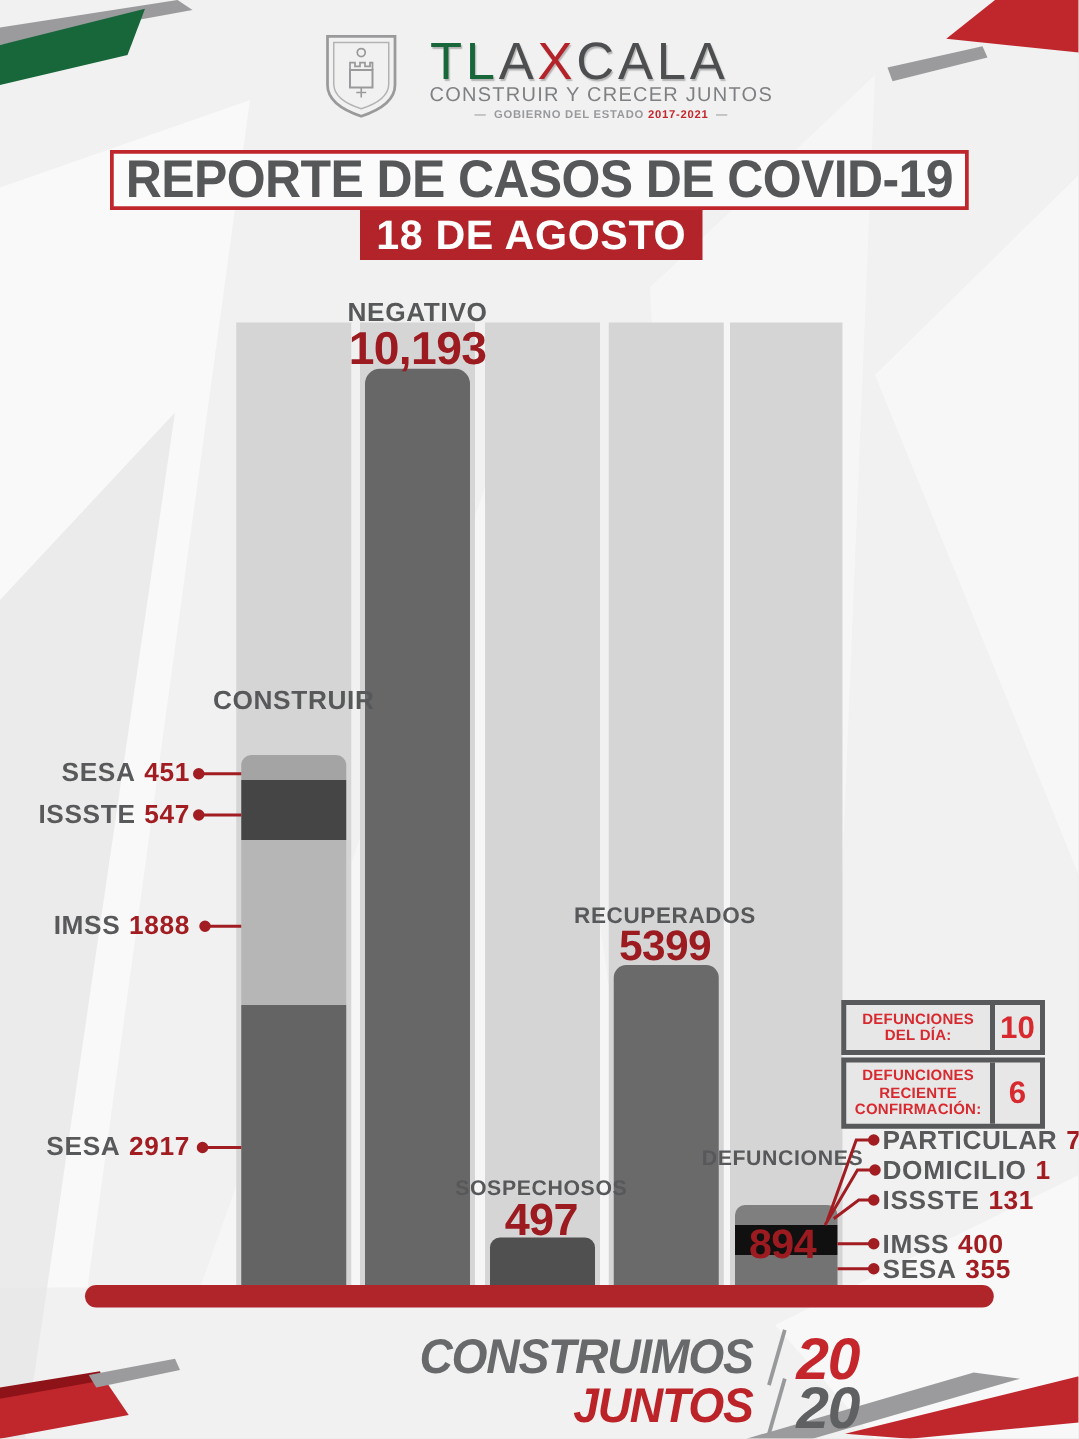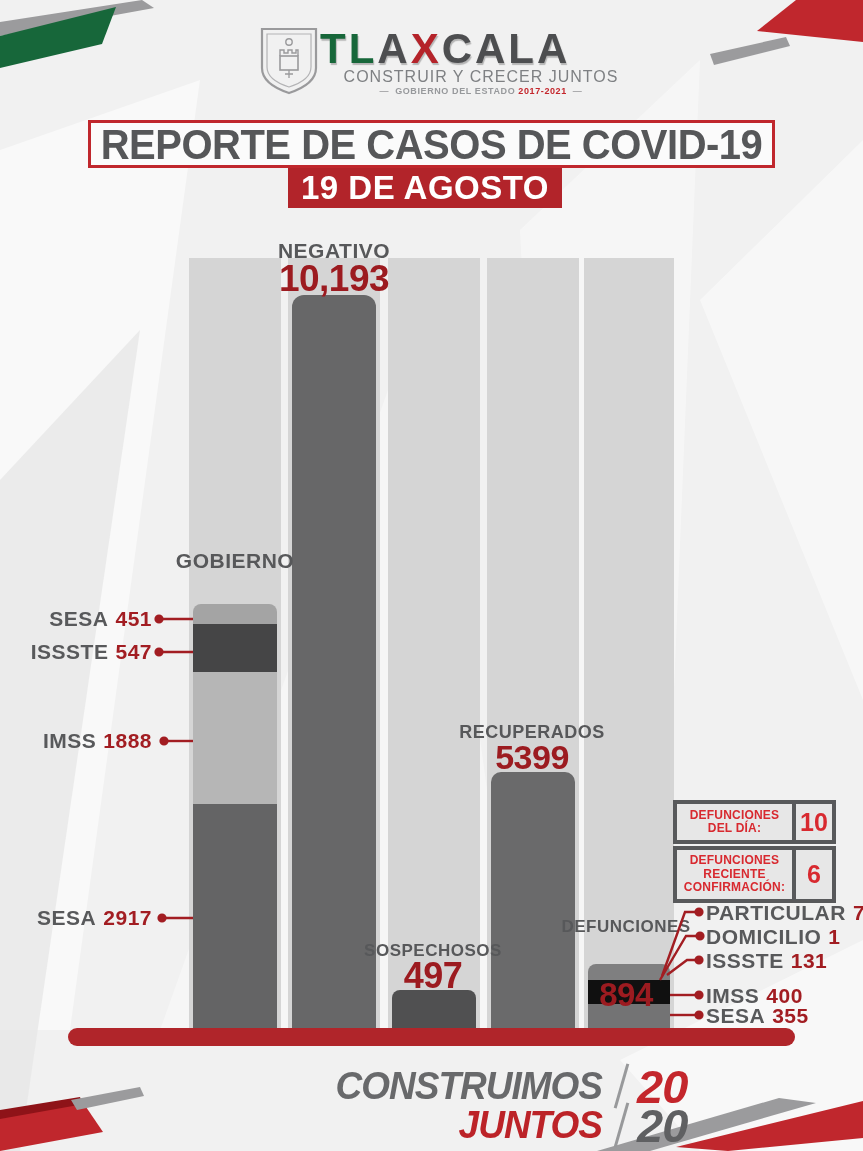--- a/index.html
+++ b/index.html
@@ -13,7 +13,7 @@
   
   .logo-wrap{position:absolute; left:252px; top:24px; width:380px; height:76px;}
   .shield{position:absolute; left:6px; top:2px;}
-  .brand{position:absolute; left:68px; top:4px; font-size:42px; font-weight:bold;
+  .brand{position:absolute; left:92px; top:4px; font-size:42px; font-weight:normal;
          letter-spacing:3px; line-height:1; white-space:nowrap;
          text-shadow:1px 2px 1px rgba(0,0,0,0.25);}
   .brand .g{color:#17673a;} .brand .d{color:#4d4e50;} .brand .r{color:#b5232a;}

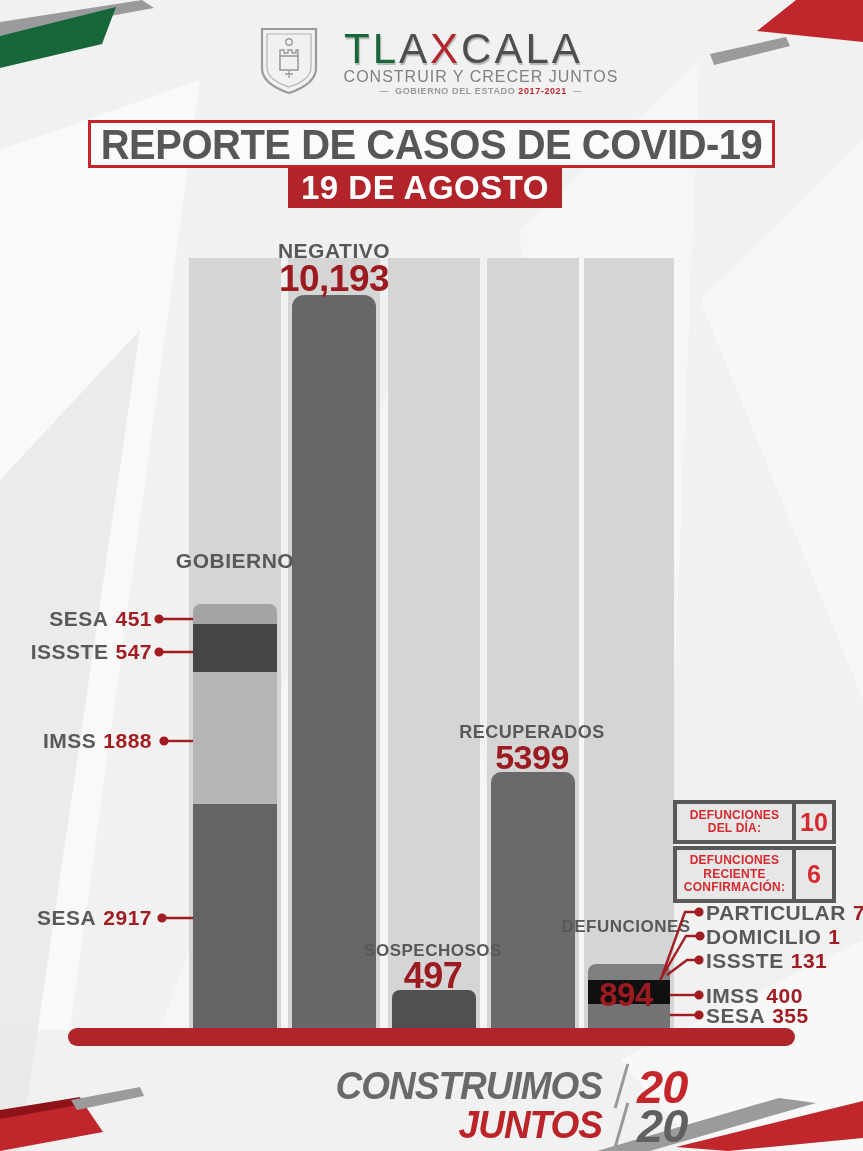--- a/index.html
+++ b/index.html
@@ -119,7 +119,7 @@
     <h1>REPORTE DE CASOS DE COVID-19</h1>
   </div>
   <div class="date-box">
-    <h2>19 DE AGOSTO</h2>
+    <h2>18 DE AGOSTO</h2>
   </div>
 
   <div class="track" style="left:189px;width:92px;"></div>

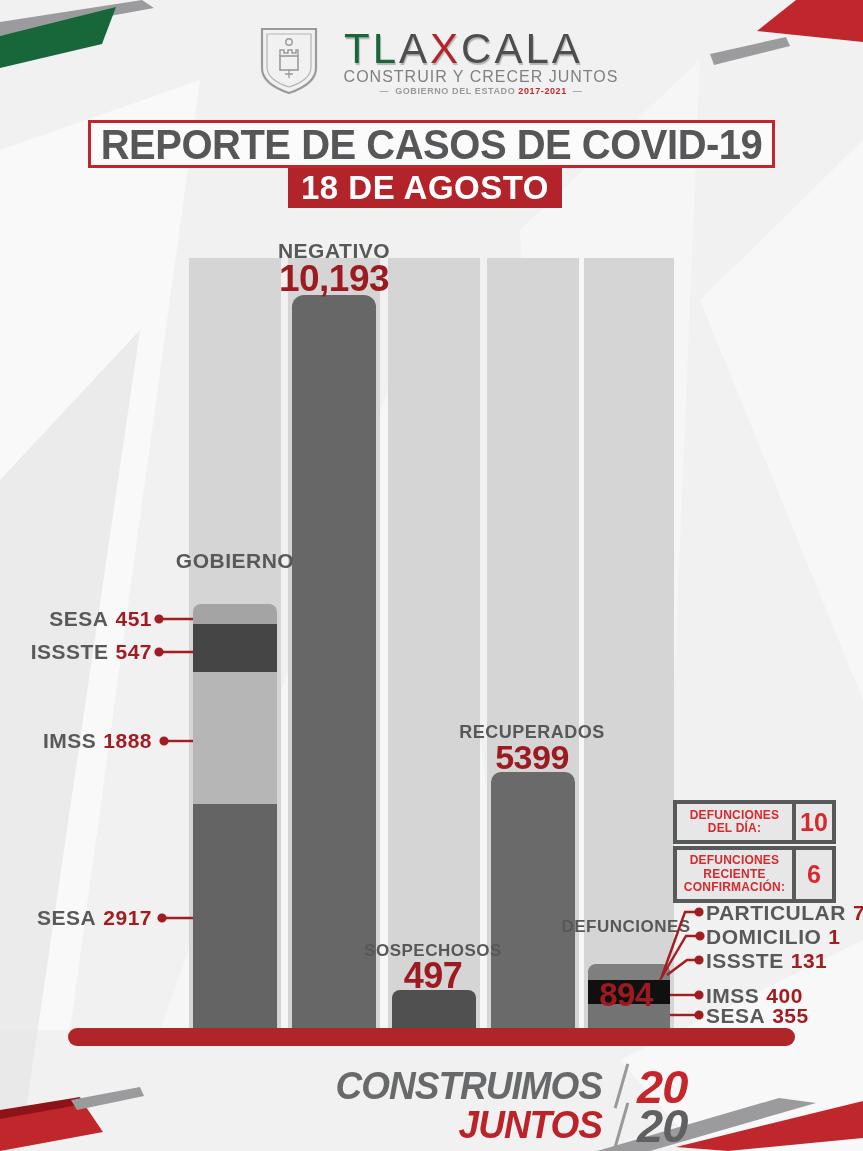--- a/index.html
+++ b/index.html
@@ -147,7 +147,7 @@
     <div class="seg" style="top:40px;height:24px;background:#737374;"></div>
   </div>
 
-  <div class="cat" style="left:125px;top:549px;font-size:21px;">GOBIERNO</div>
+  <div class="cat" style="left:125px;top:549px;font-size:21px;">CONSTRUIR</div>
 
   <div class="cat" style="left:224px;top:239px;font-size:21px;">NEGATIVO</div>
   <div class="val" style="left:224px;top:258px;font-size:37px;">10,193</div>

